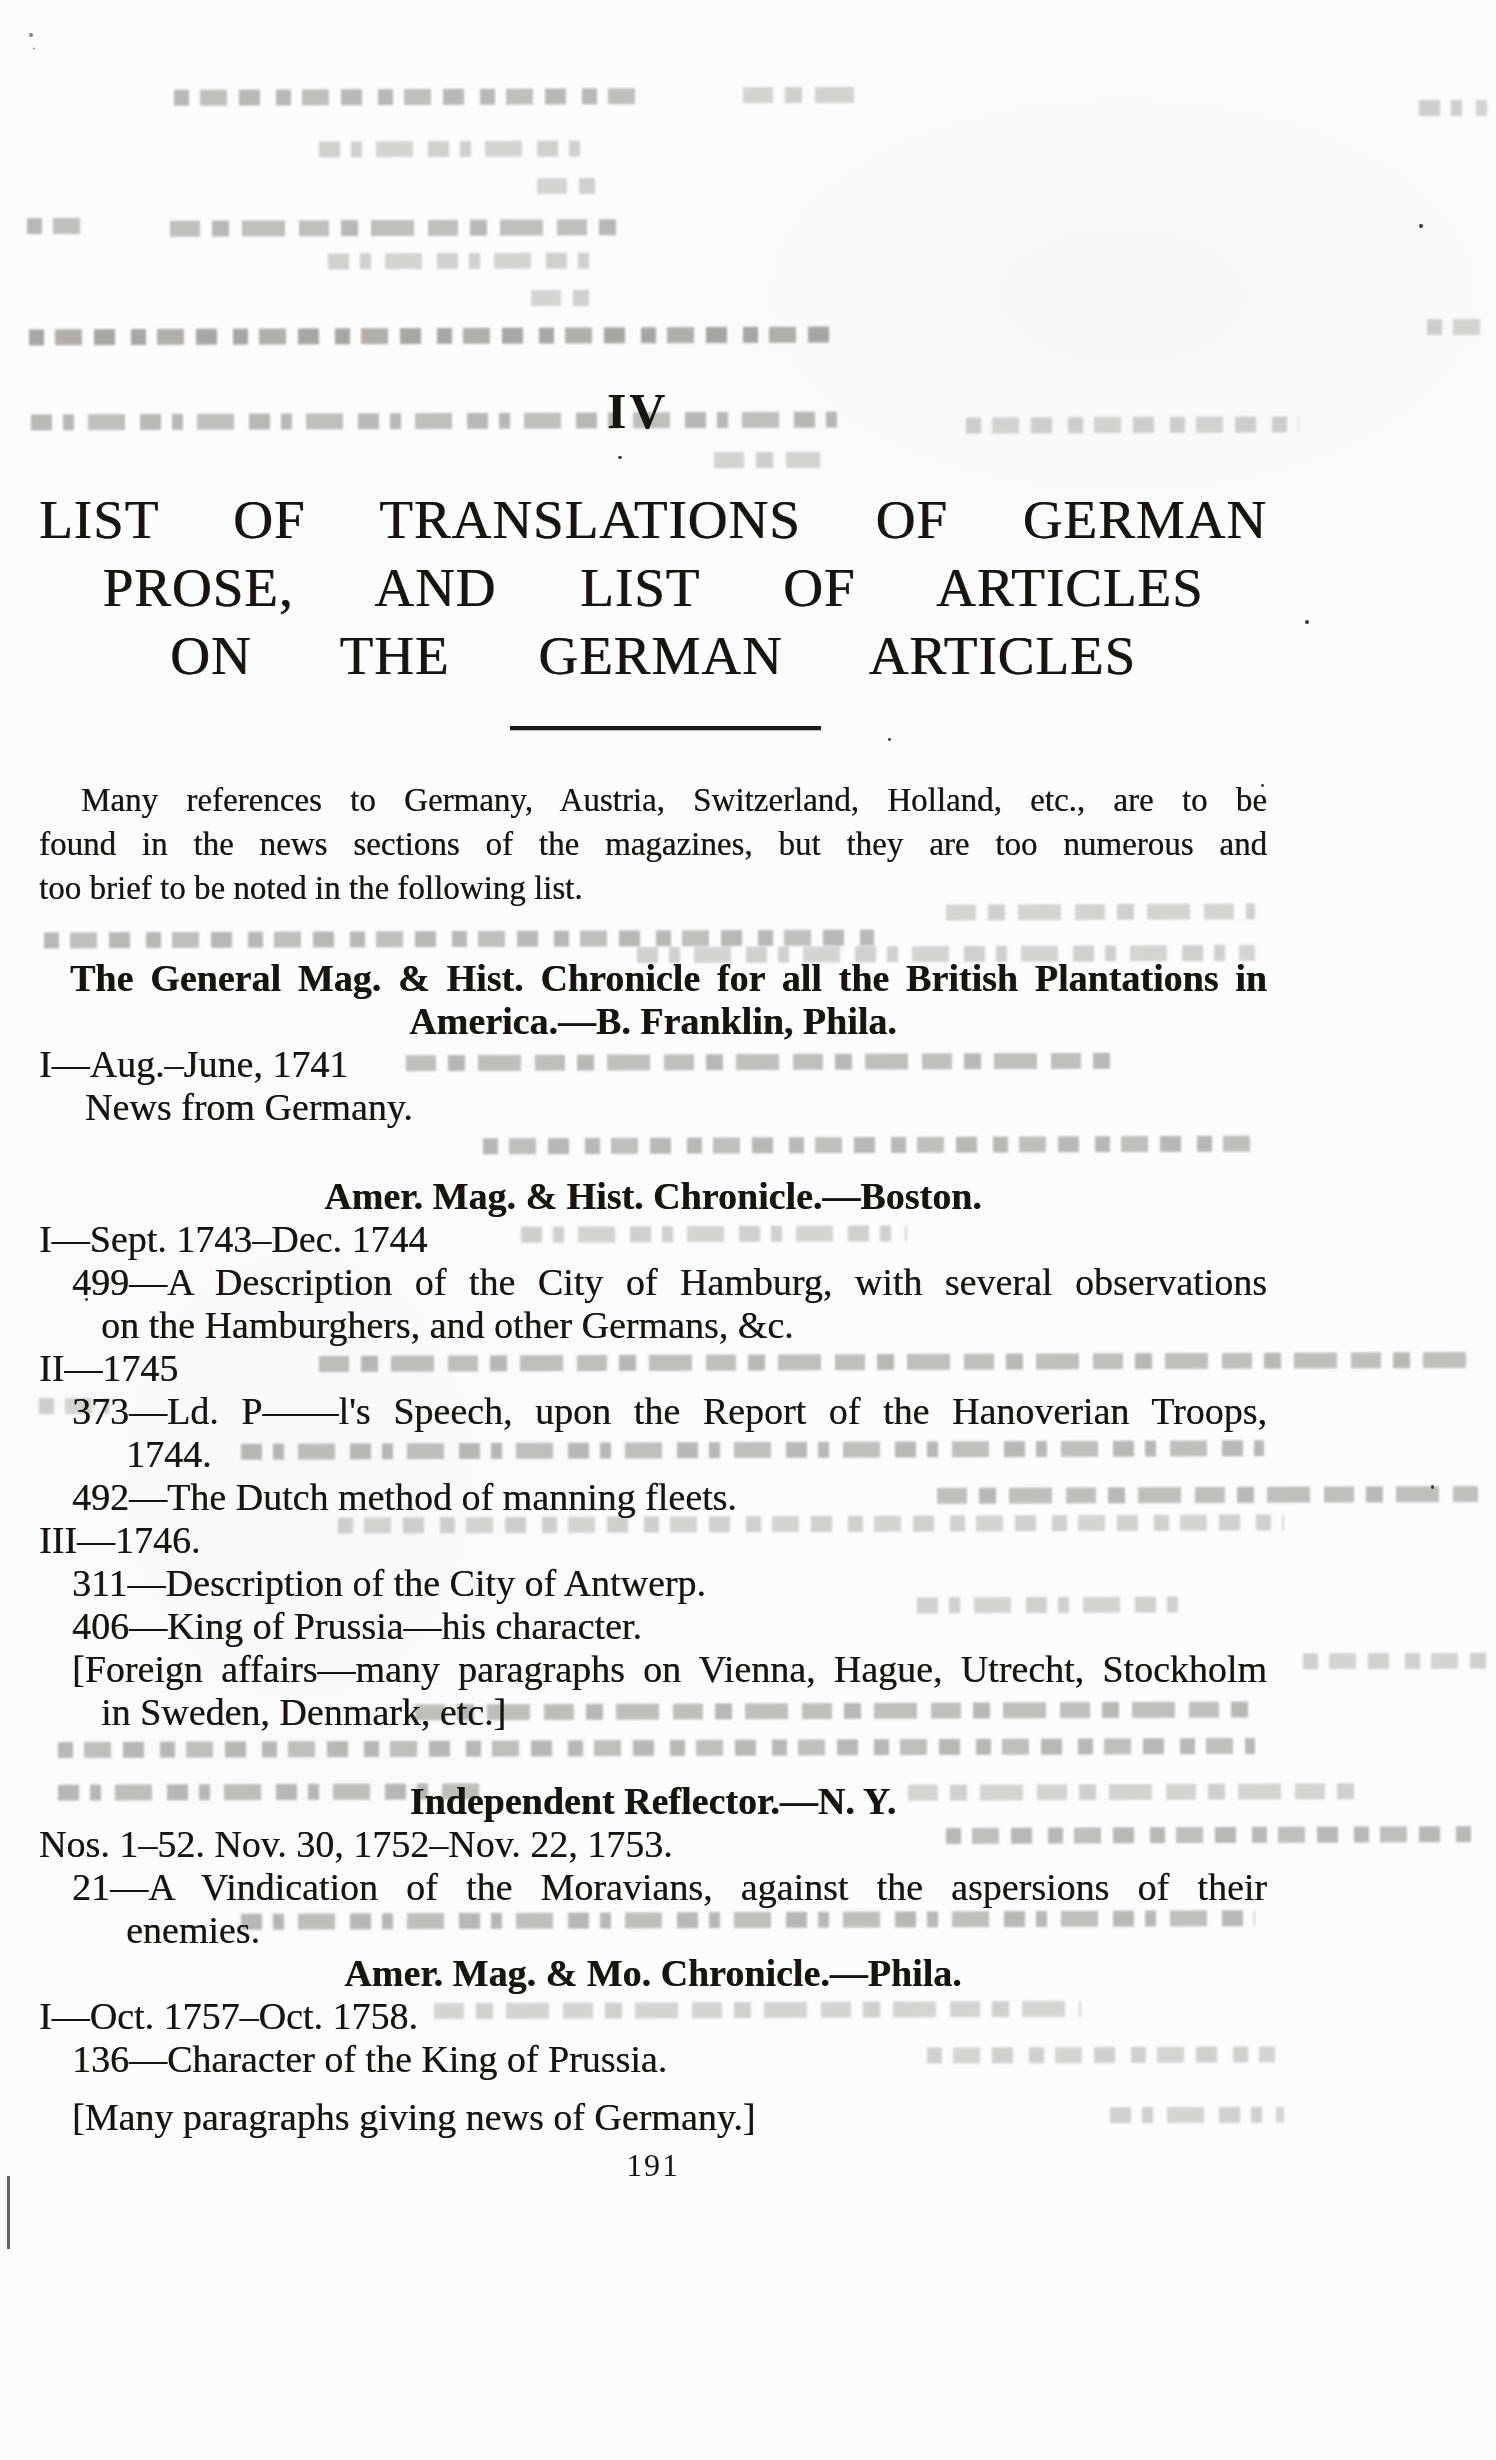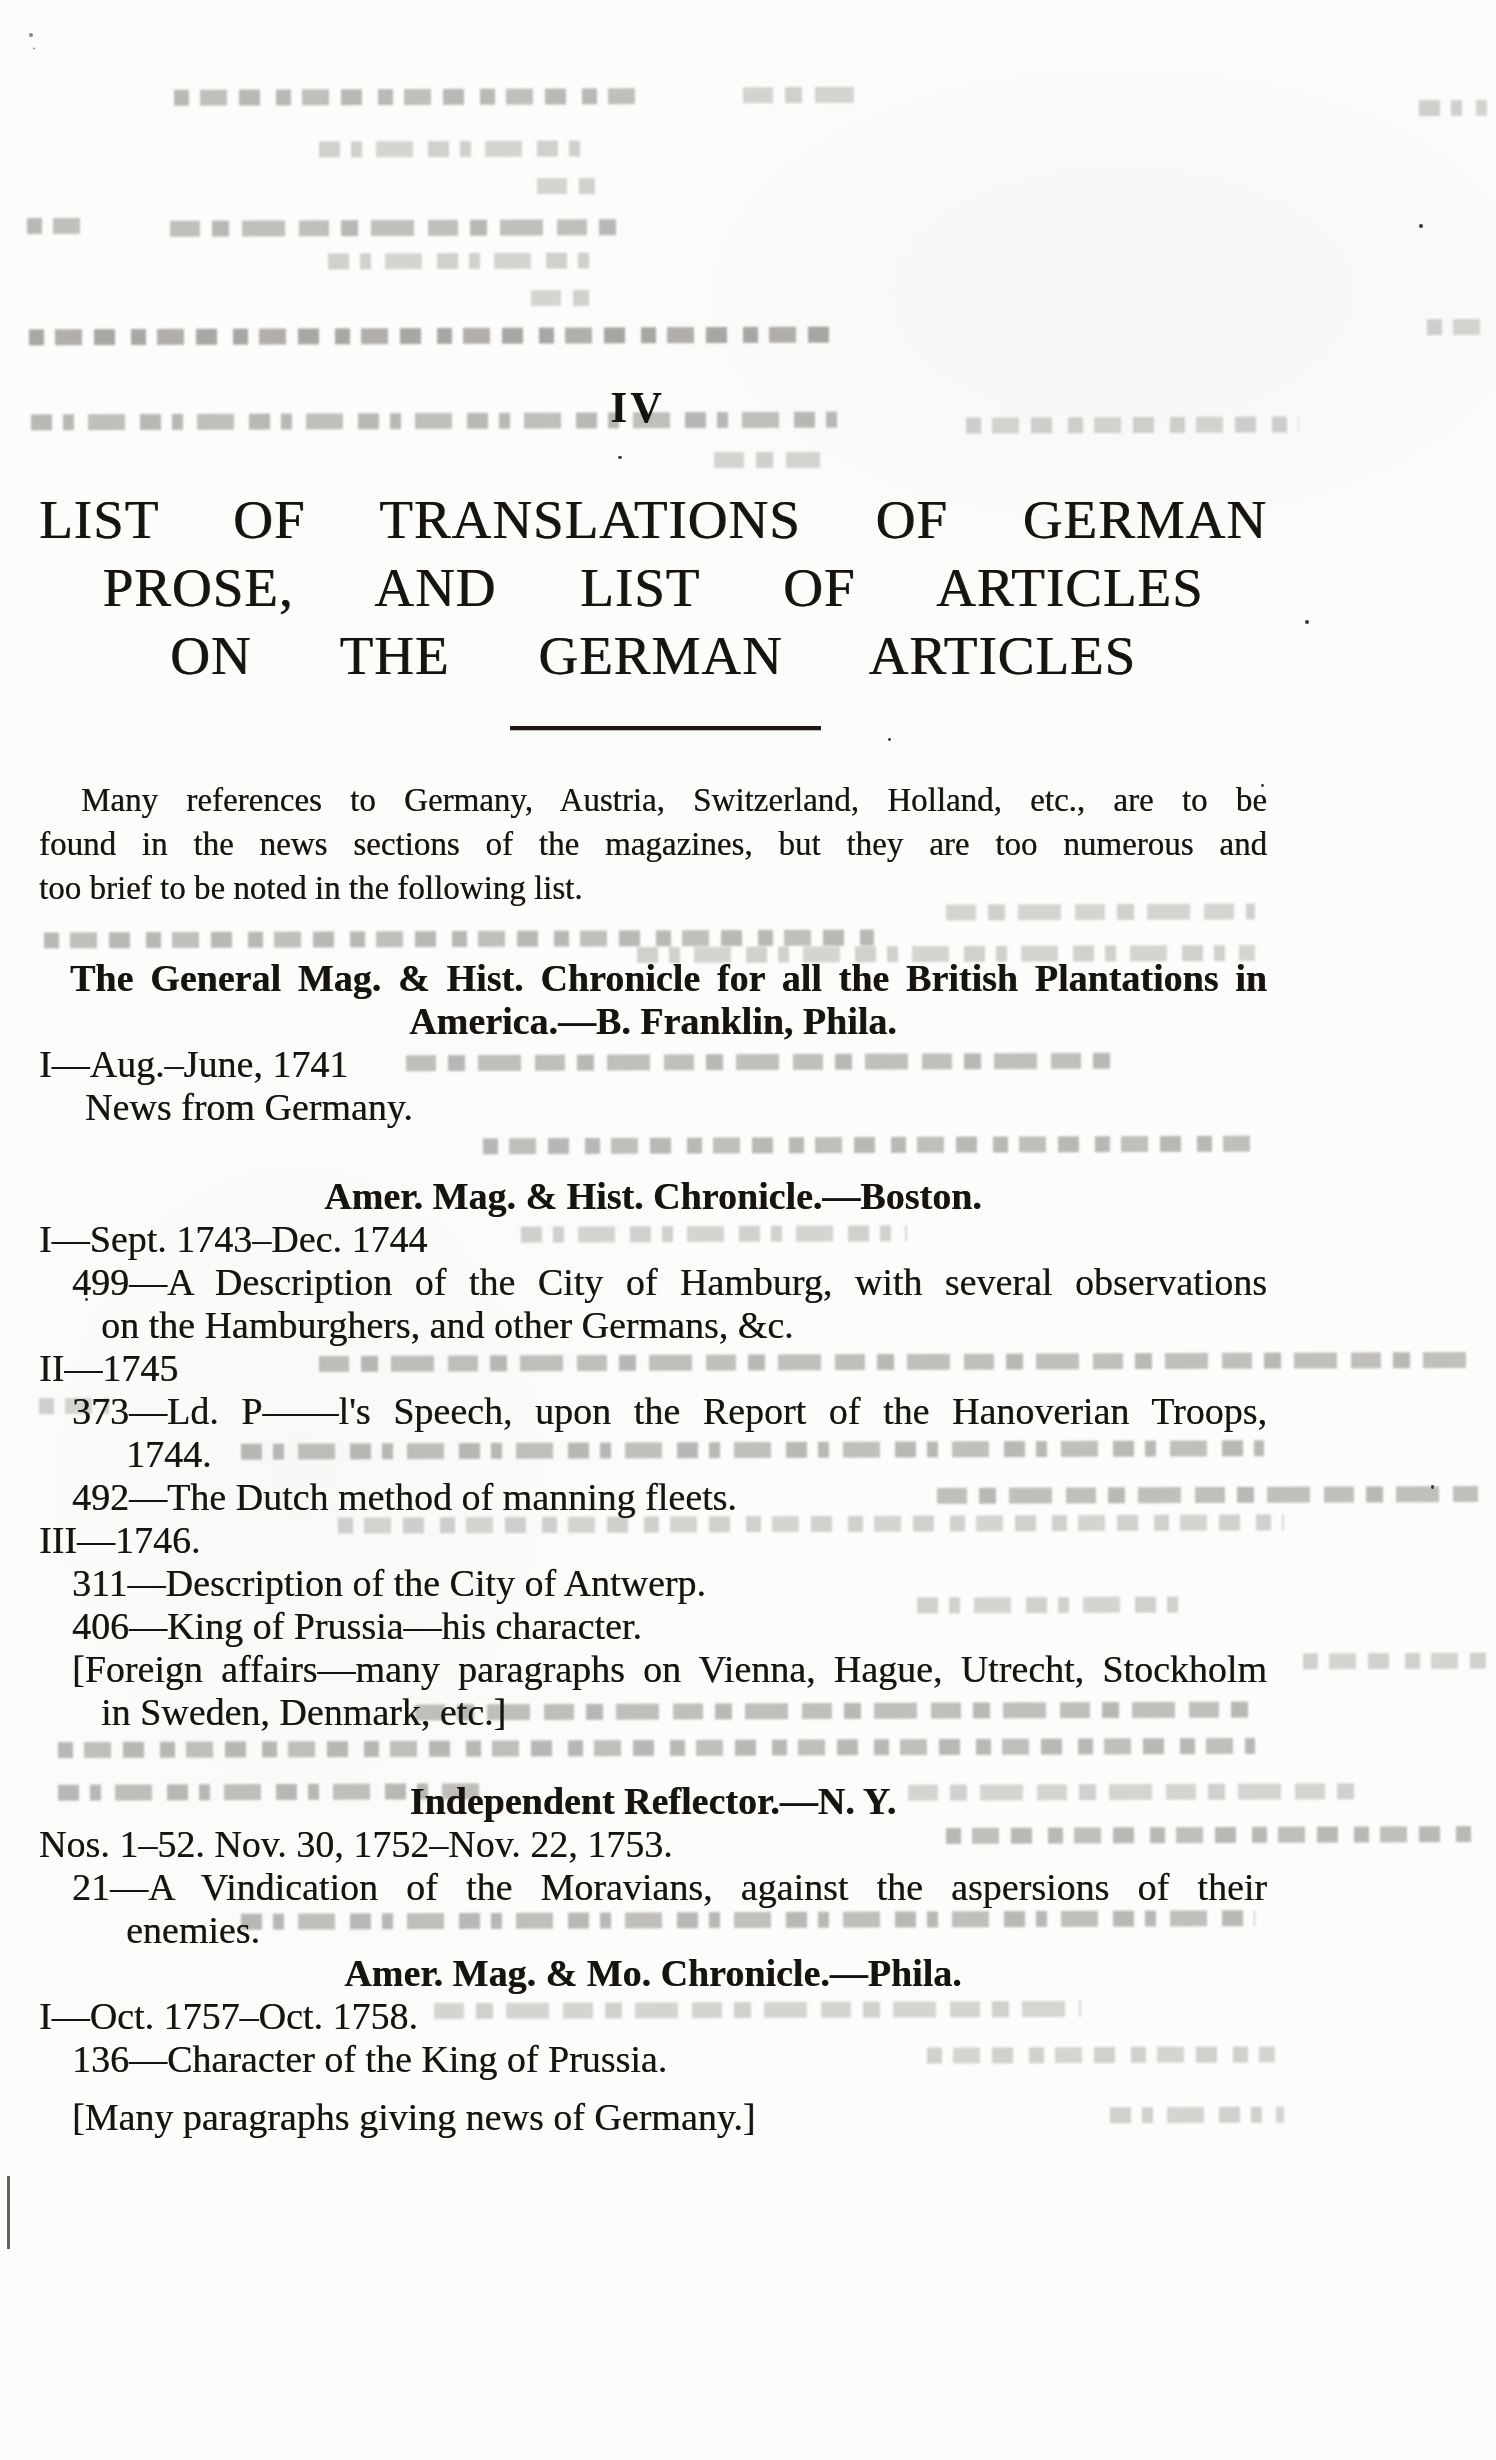--- a/index.html
+++ b/index.html
@@ -21,7 +21,7 @@
   .section-number {
     top:382px;
     text-align:center;
-    font-size:44px; font-weight:bold;
+    font-size:50px; font-weight:bold;
     letter-spacing:2.9px;
     transform:translateX(-15.4px);
   }

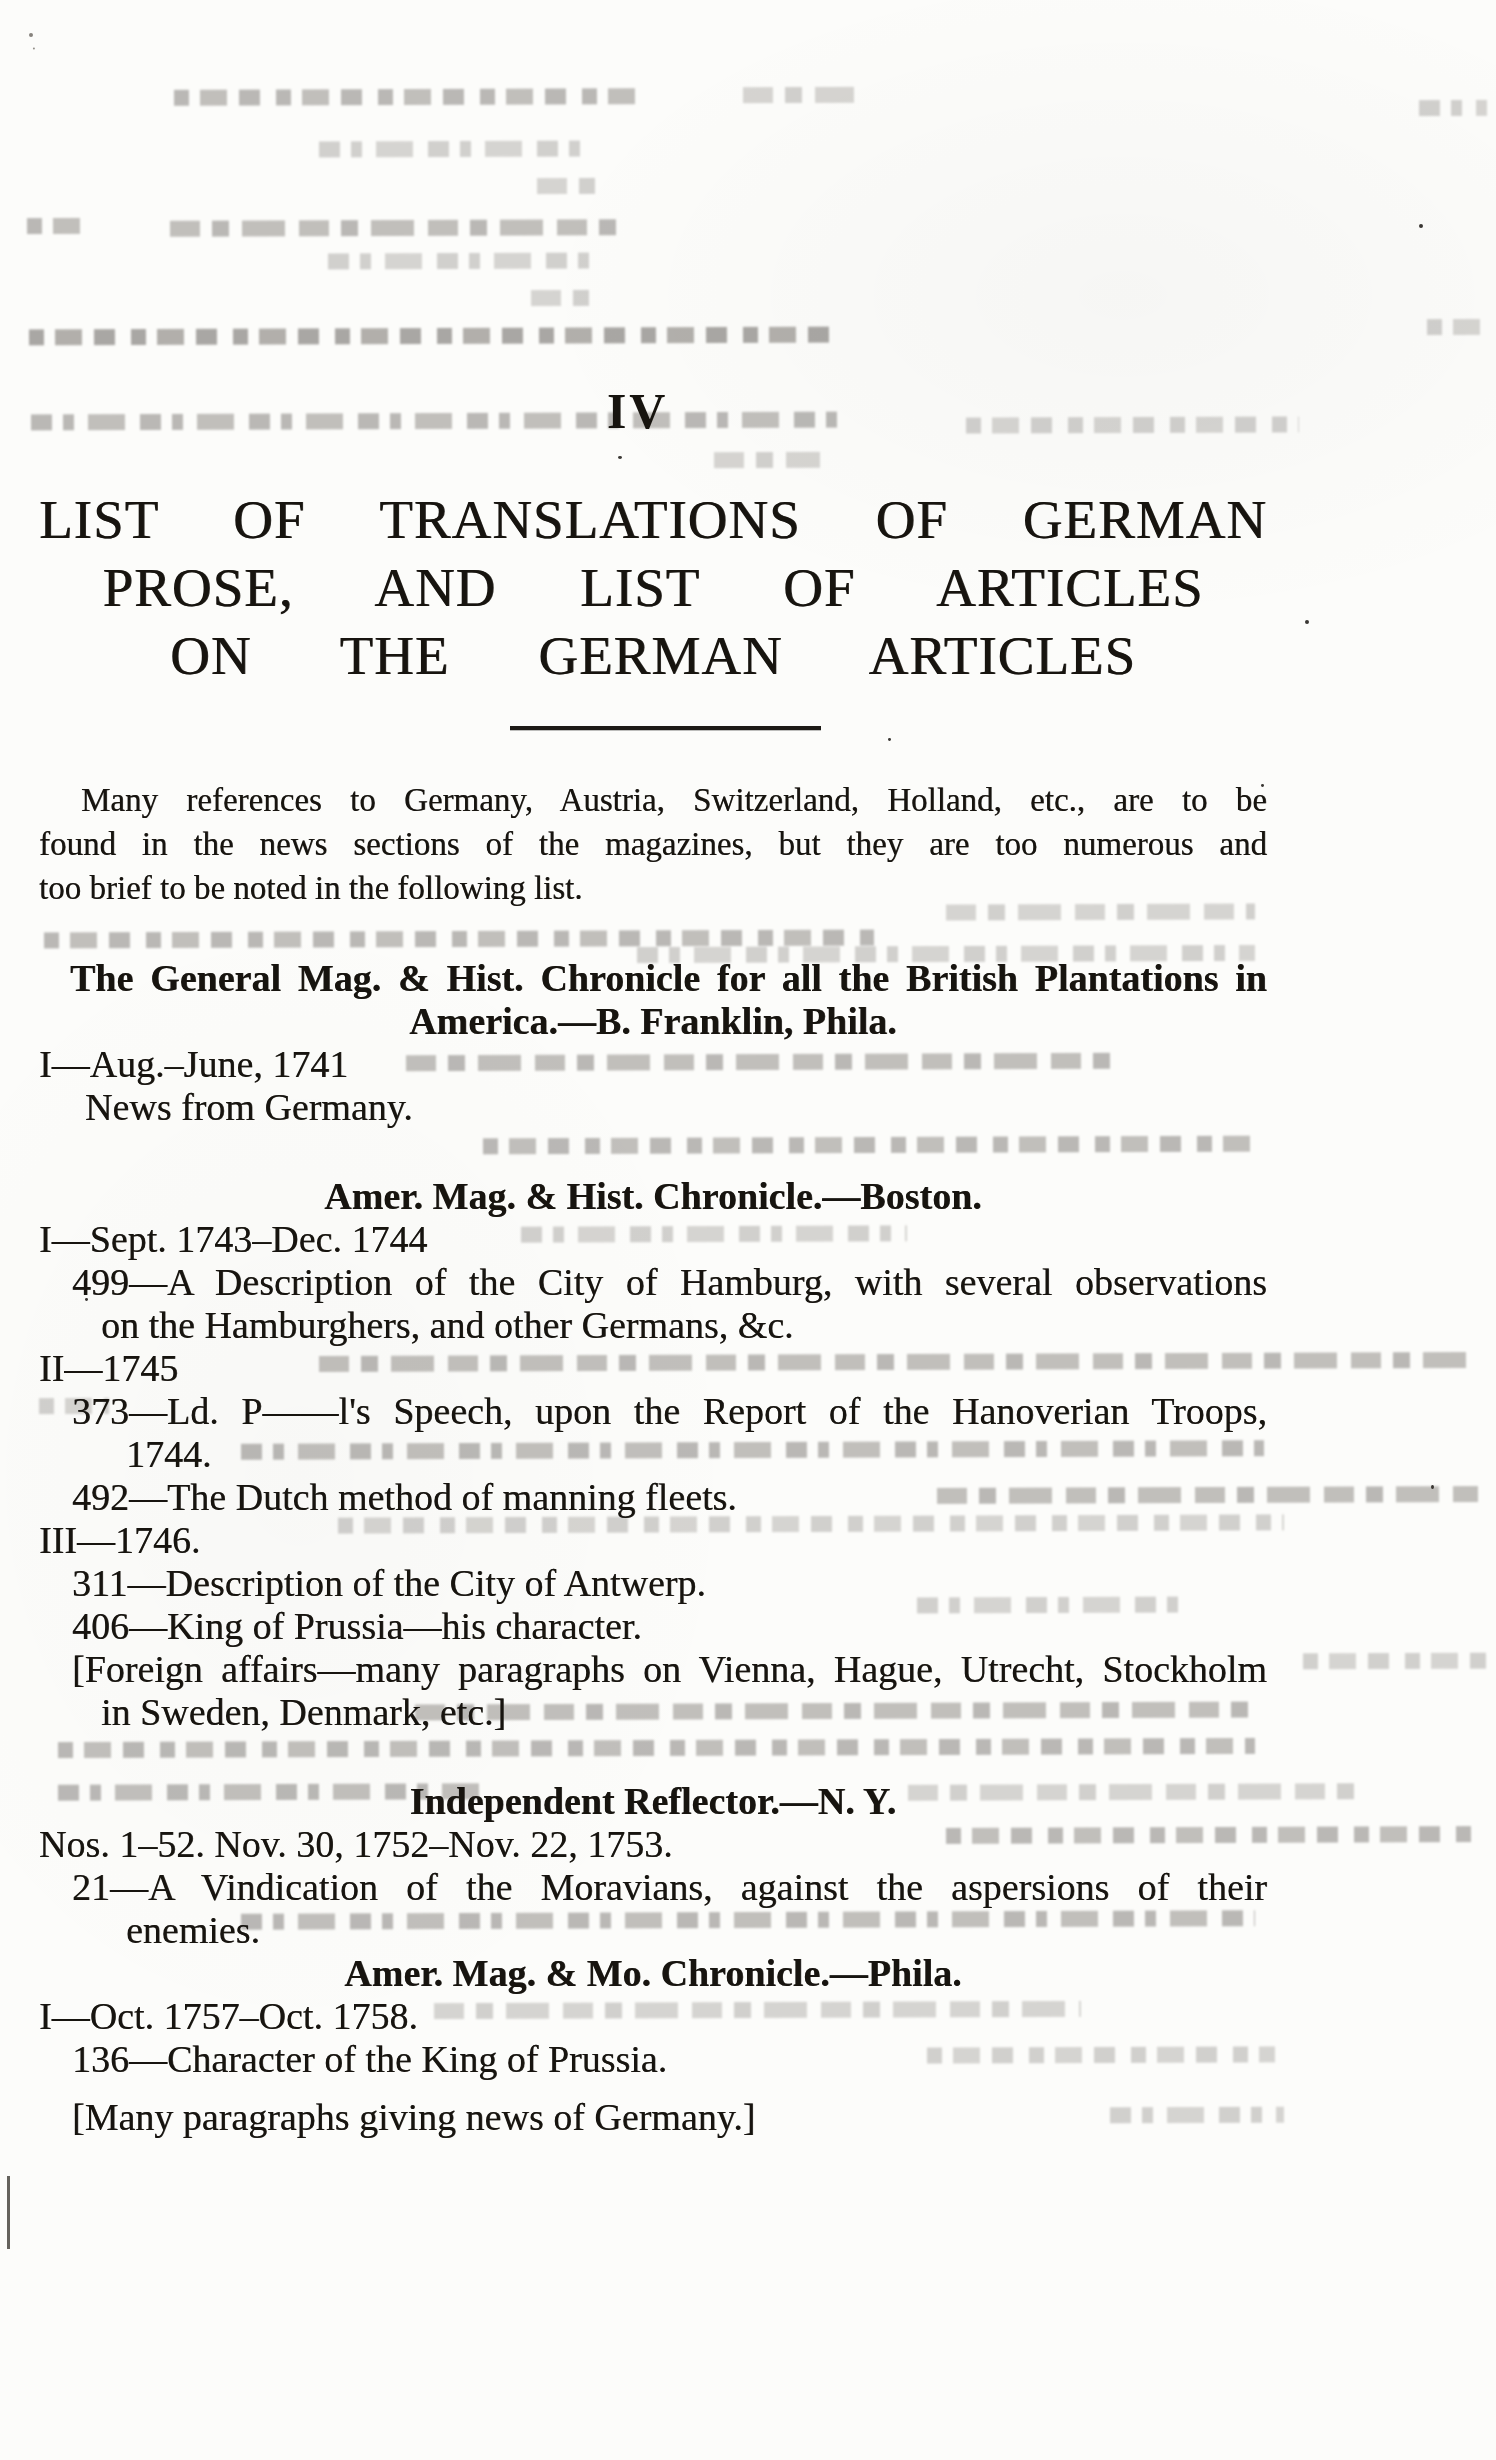--- a/index.html
+++ b/index.html
@@ -182,6 +182,7 @@
       <div class="item-line space-md">[Many paragraphs giving news of Germany.]</div>
     </div>
 
+  <div class="col page-number">191</div>
 
 </div>
 

